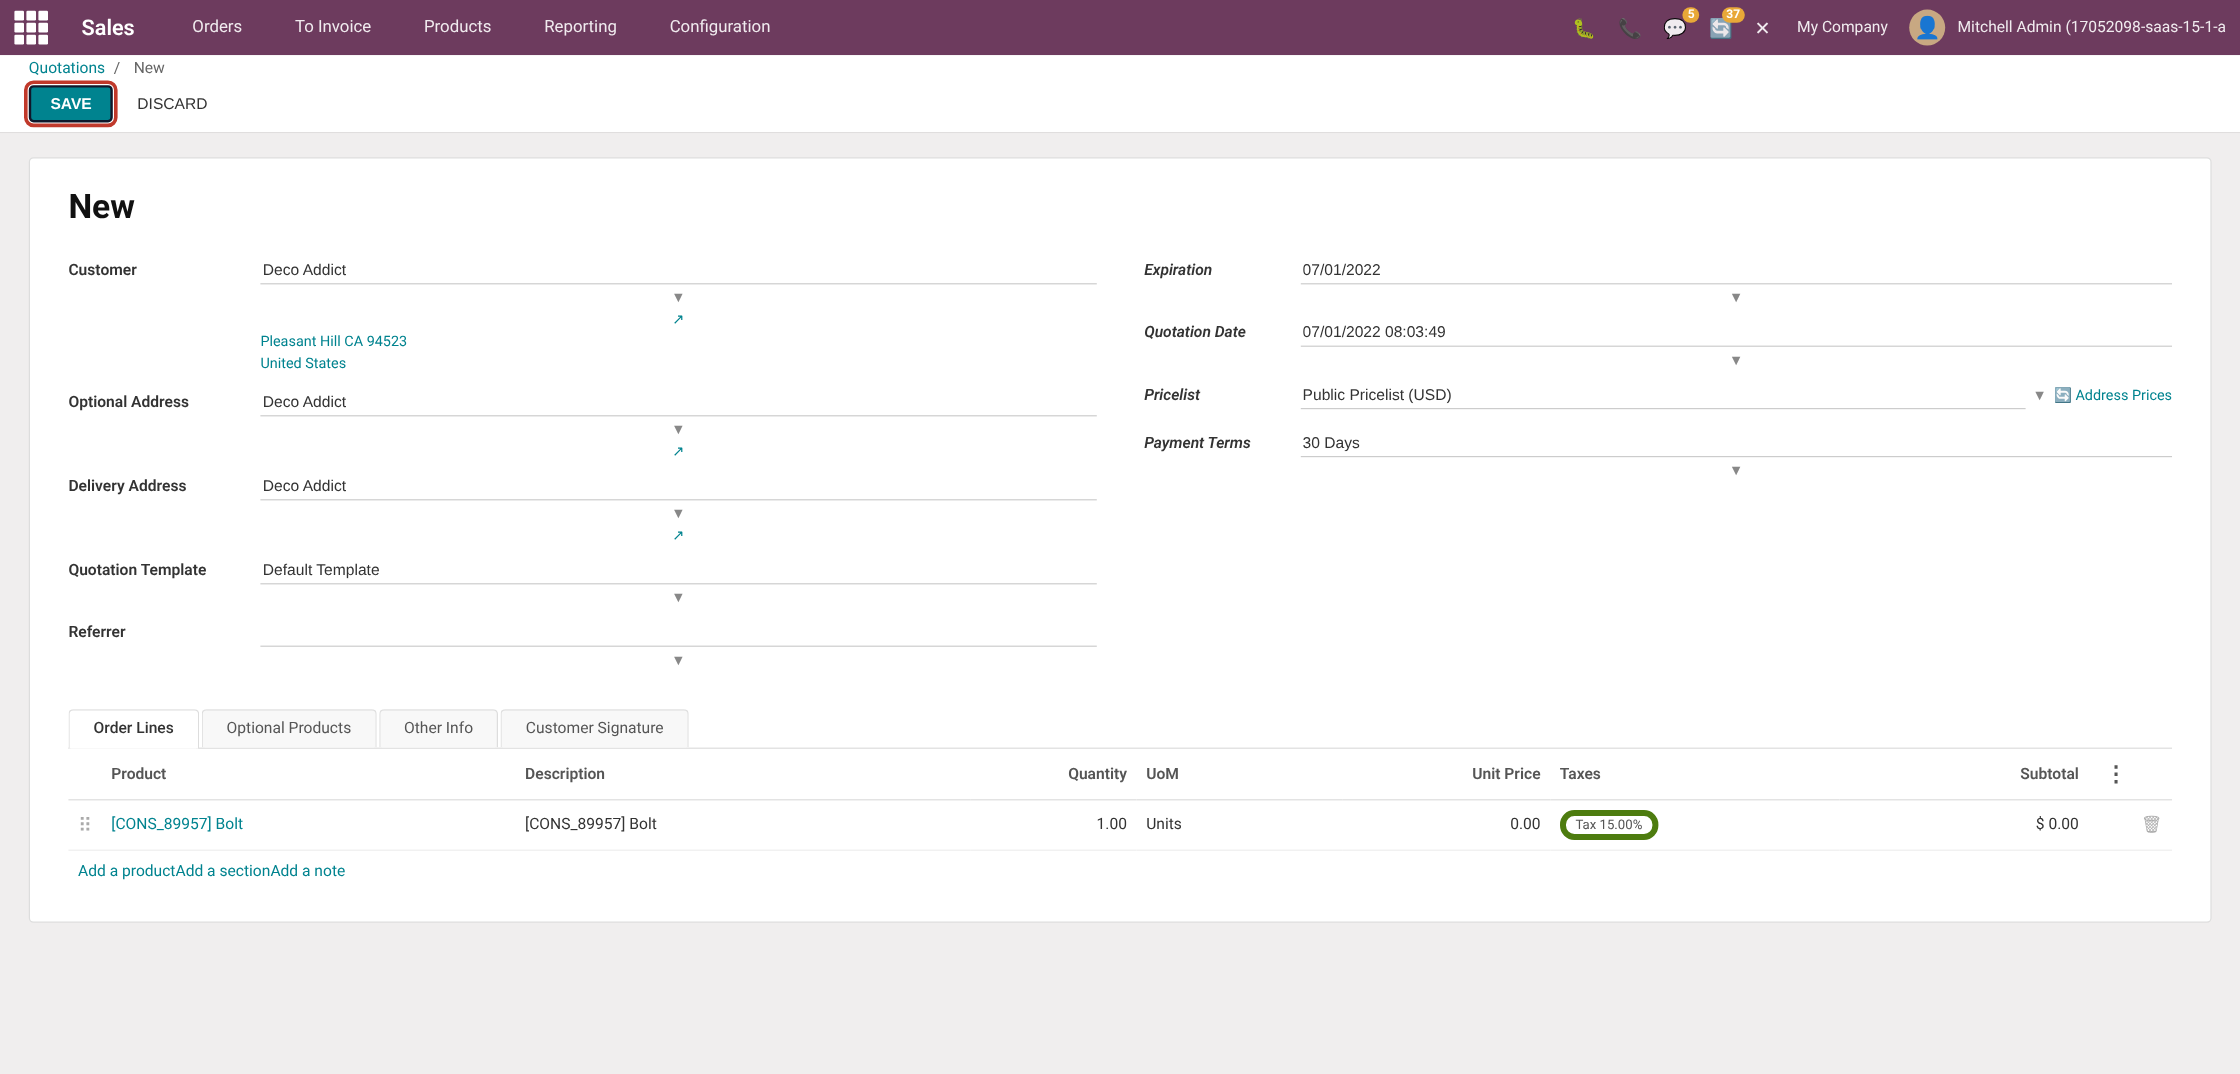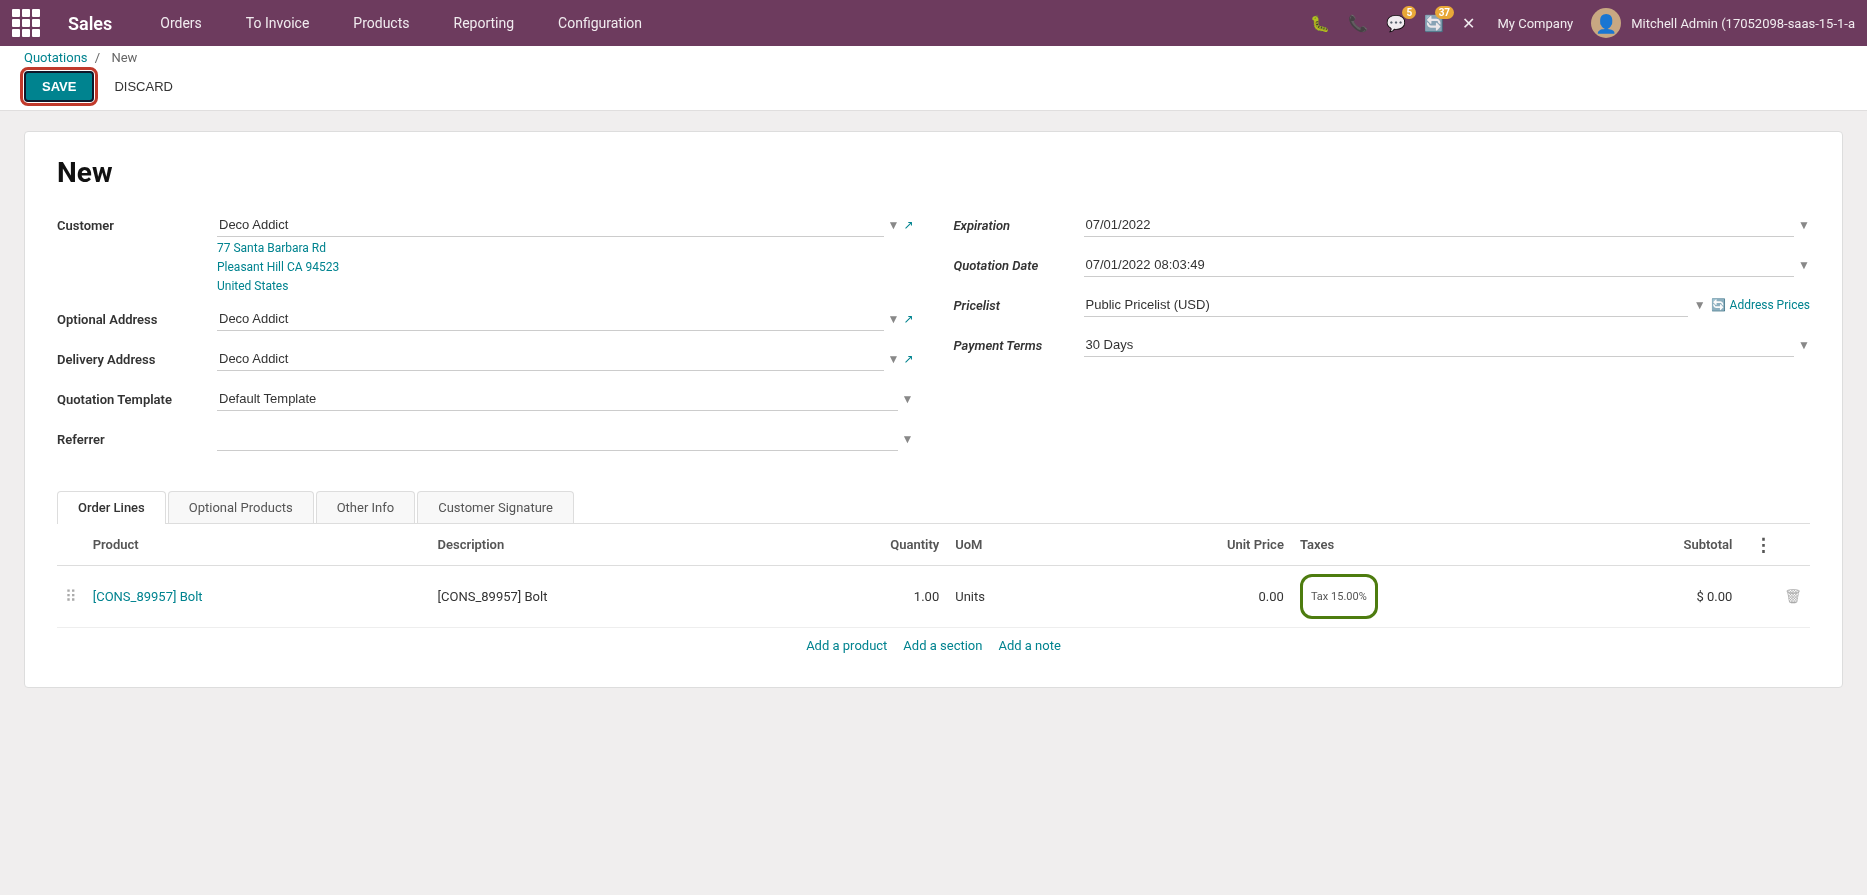--- a/index.html
+++ b/index.html
@@ -189,6 +189,7 @@
       align-items: center;
       gap: 4px;
       width: 100%;
+      flex-direction: column;
     }
     .field-with-actions .form-input { flex: 1; }
     .dropdown-arrow {

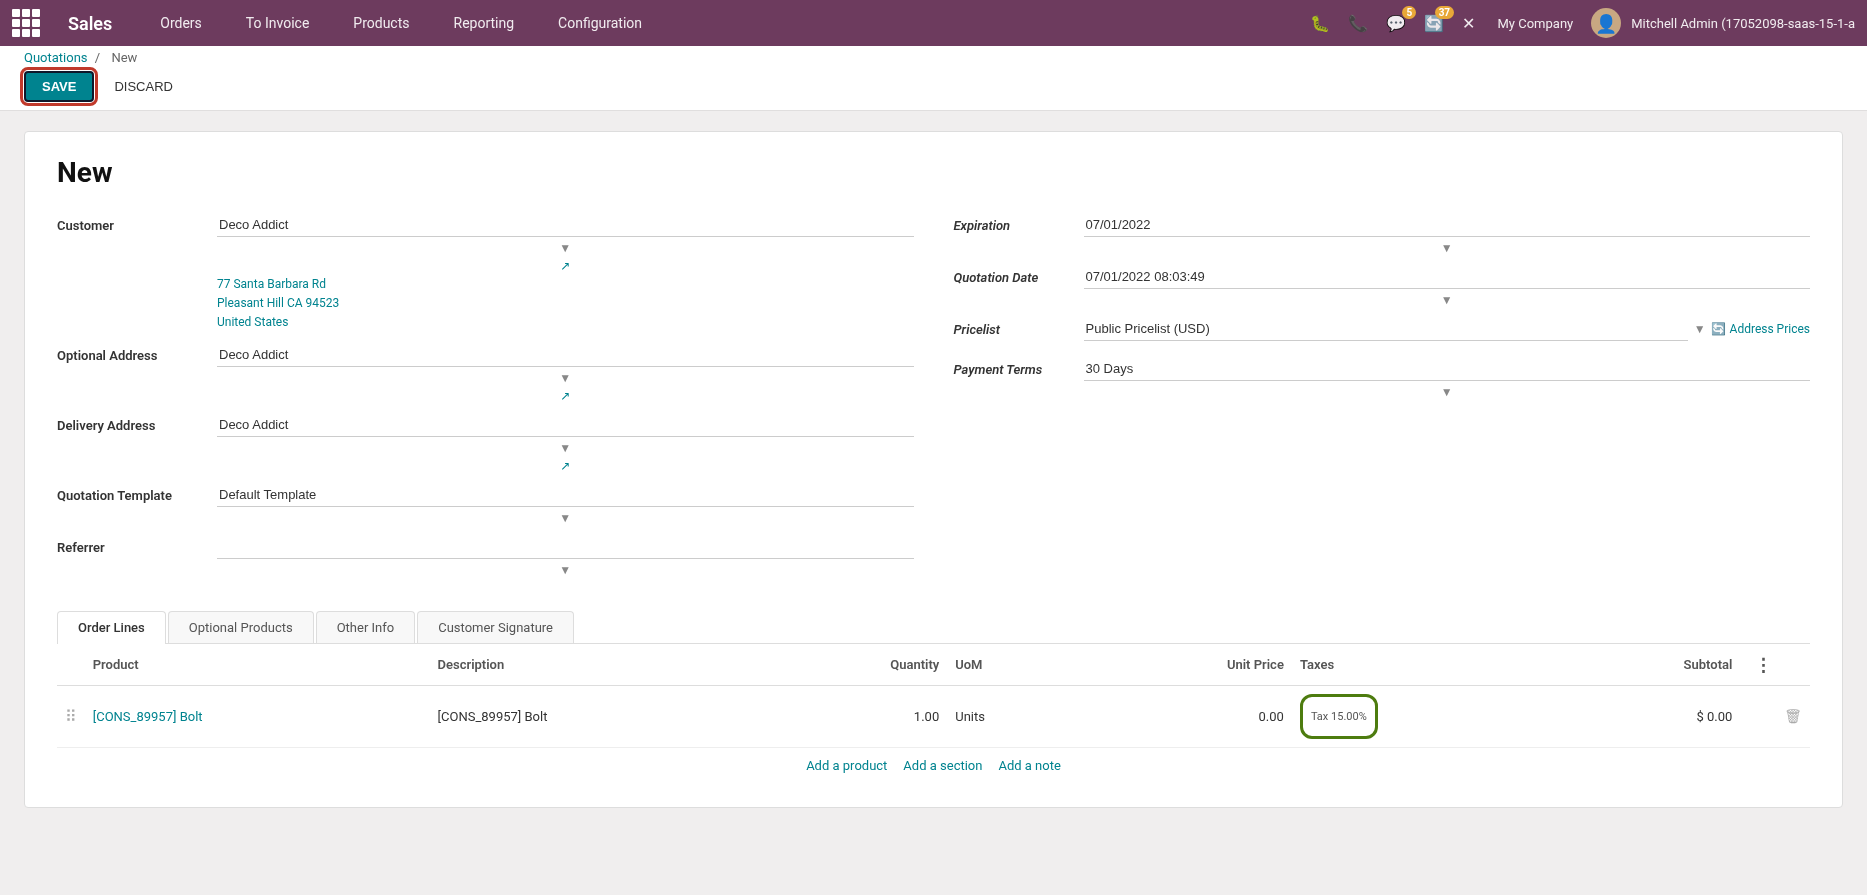--- a/index.html
+++ b/index.html
@@ -393,7 +393,6 @@
                 <span class="external-link">↗</span>
               </div>
               <div class="customer-address">
-                <div>77 Santa Barbara Rd</div>
                 <div>Pleasant Hill CA 94523</div>
                 <div>United States</div>
               </div>

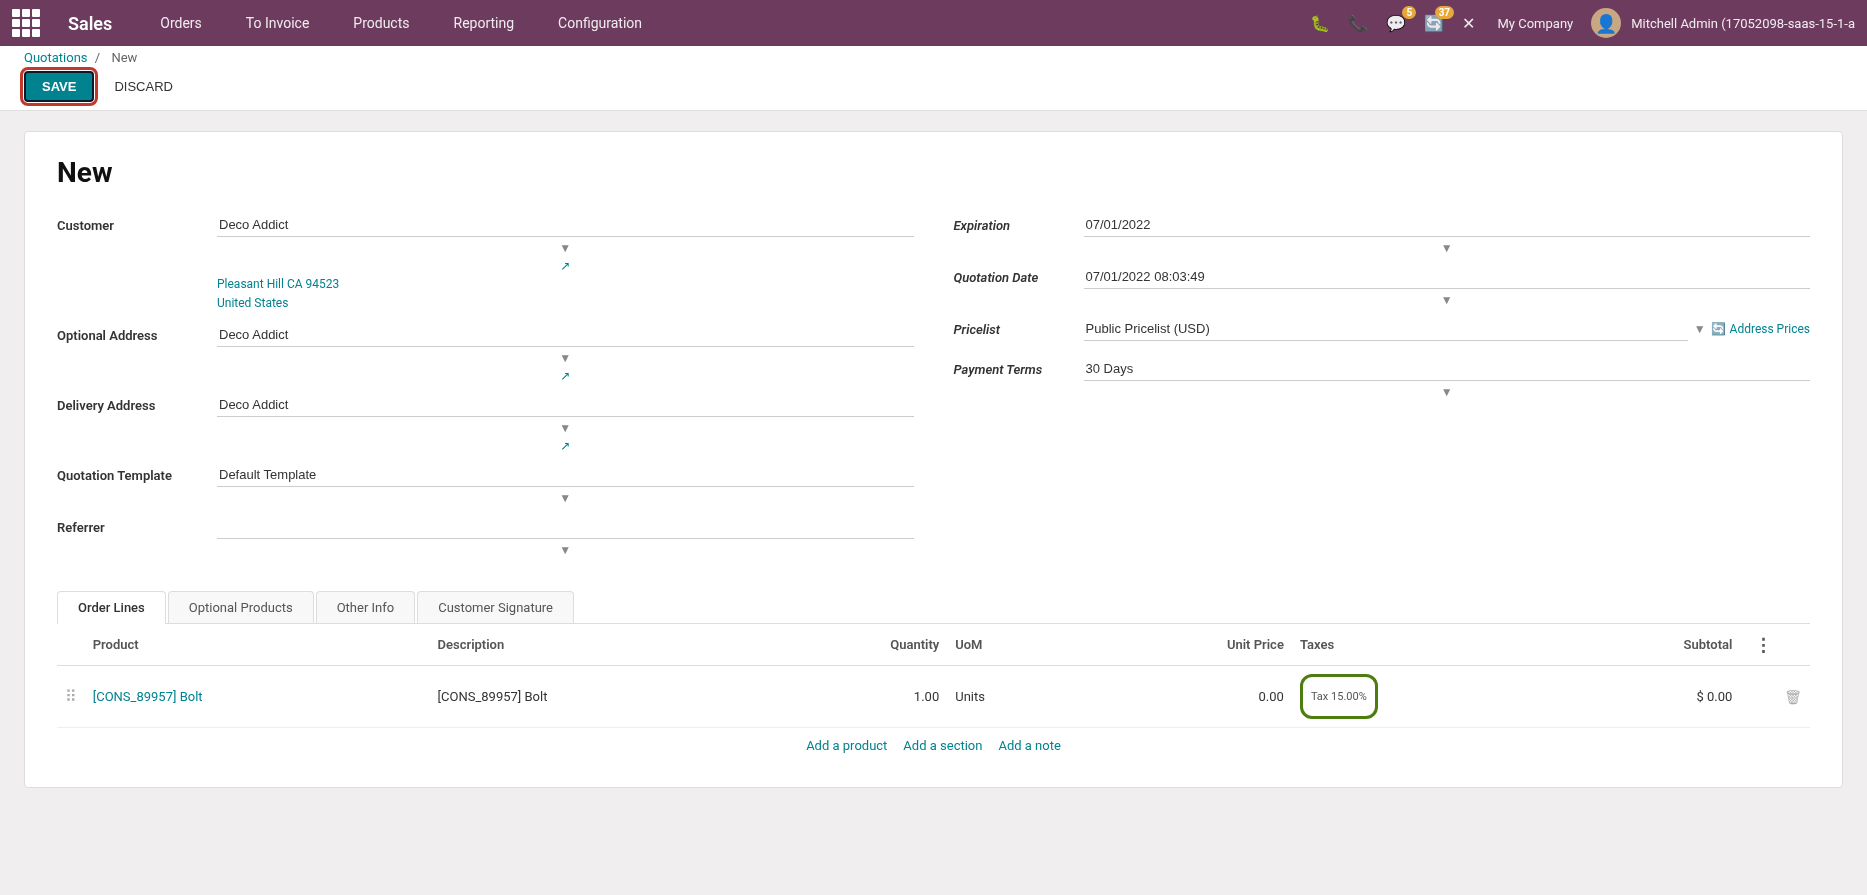--- a/index.html
+++ b/index.html
@@ -279,9 +279,9 @@
     .link-text { color: #00838f; cursor: pointer; }
     .tax-badge {
       display: inline-block;
-      border: 3px solid #4d7c0f;
+      border: 5px solid #4d7c0f;
       border-radius: 12px;
-      padding: 13px 8px;
+      padding: 1px 8px;
       font-size: 11px;
       color: #555;
     }

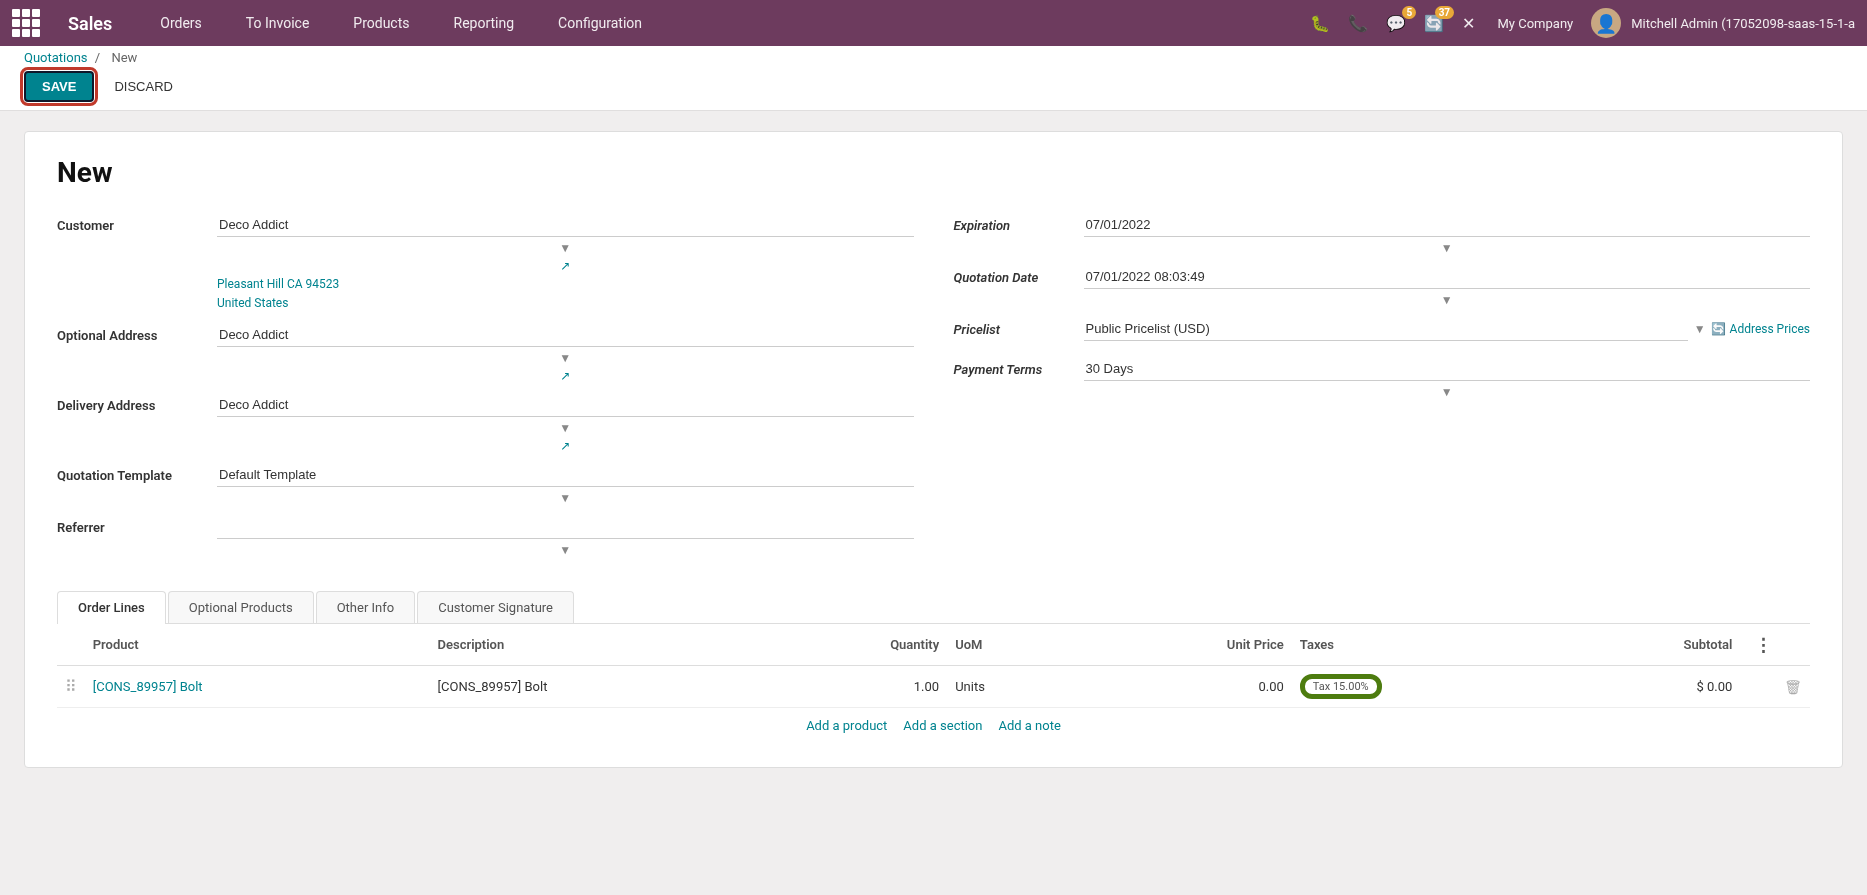--- a/index.html
+++ b/index.html
@@ -297,9 +297,7 @@
     }
     .add-actions {
       display: flex;
-      gap: 16px;
       padding: 10px 8px;
-      justify-content: center;
     }
     .add-actions a {
       color: #00838f;

